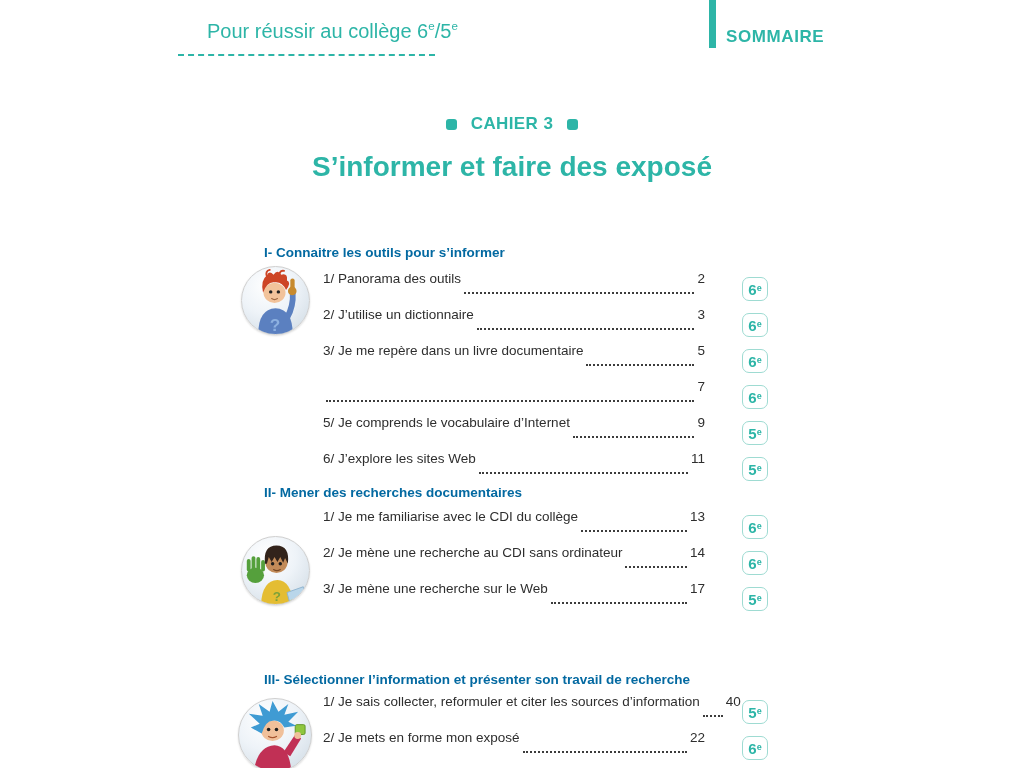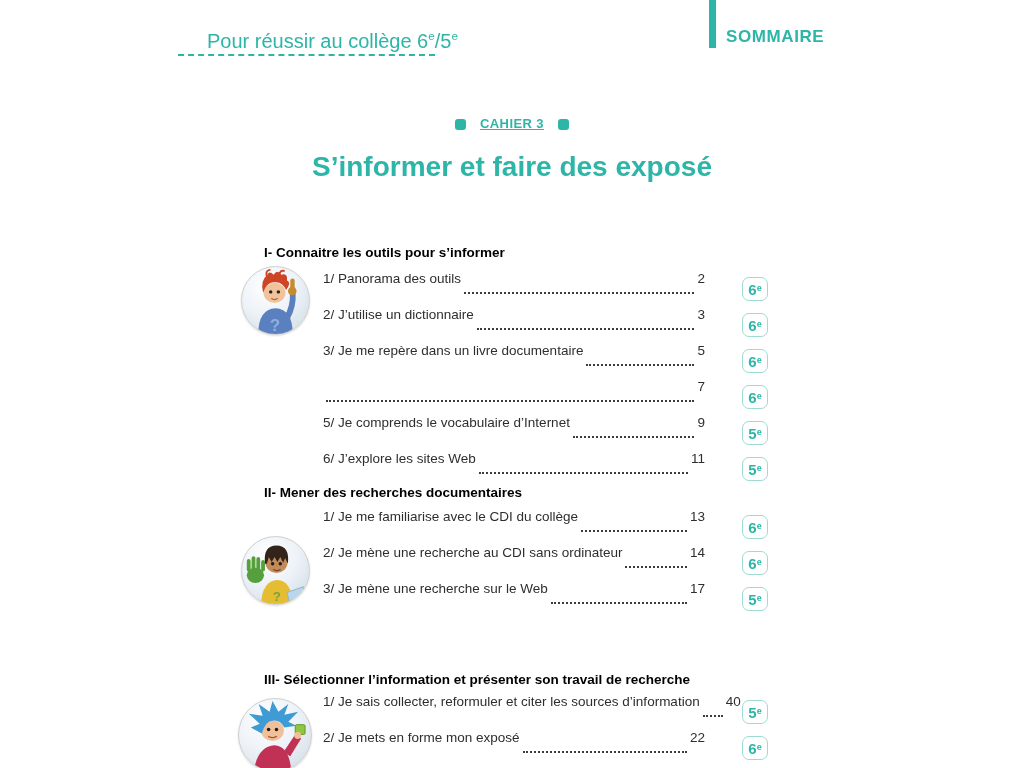--- a/index.html
+++ b/index.html
@@ -21,7 +21,7 @@
 
   
   .booklet-title{
-    position:absolute;left:207px;top:30px;
+    position:absolute;left:207px;top:20px;
     font-size:20px;line-height:22px;color:var(--teal);
   }
   .dash-underline{

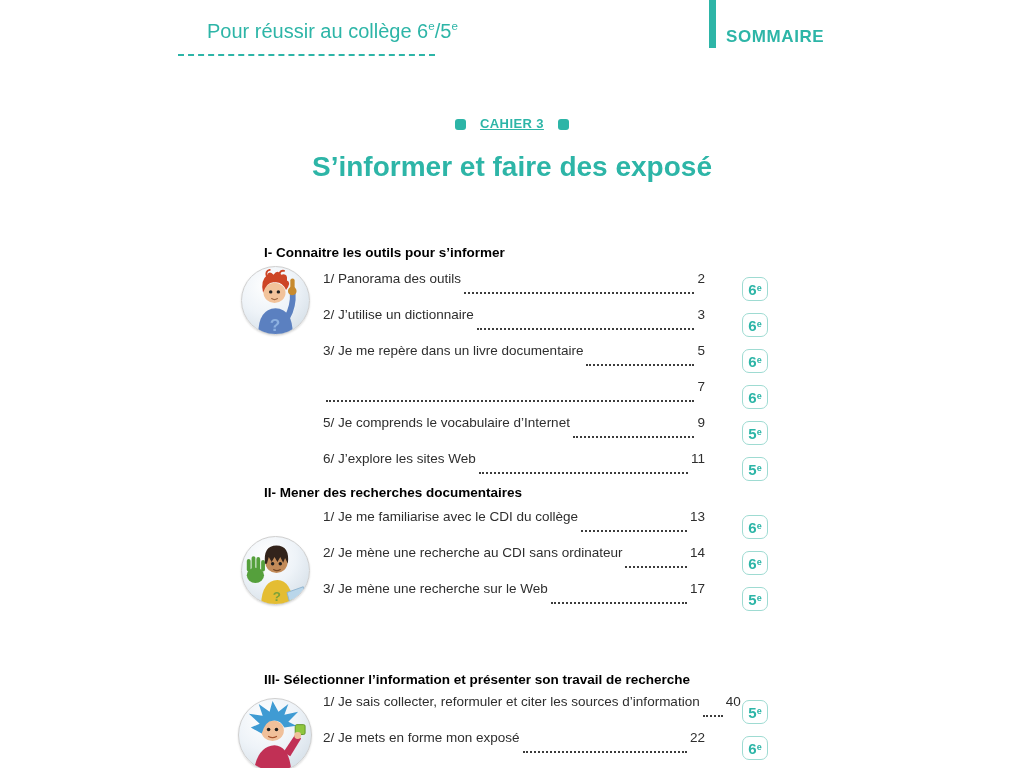--- a/index.html
+++ b/index.html
@@ -43,9 +43,8 @@
   }
   .cahier-label-line{
     display:flex;align-items:center;justify-content:center;gap:14px;
-    font-size:13px;font-weight:bold;letter-spacing:0.4px;color:var(--teal);
+    font-size:17px;font-weight:bold;letter-spacing:0.4px;color:var(--teal);
     line-height:20px;
-    text-decoration:underline;
   }
   .cahier-square{
     display:inline-block;width:11px;height:11px;border-radius:3px;

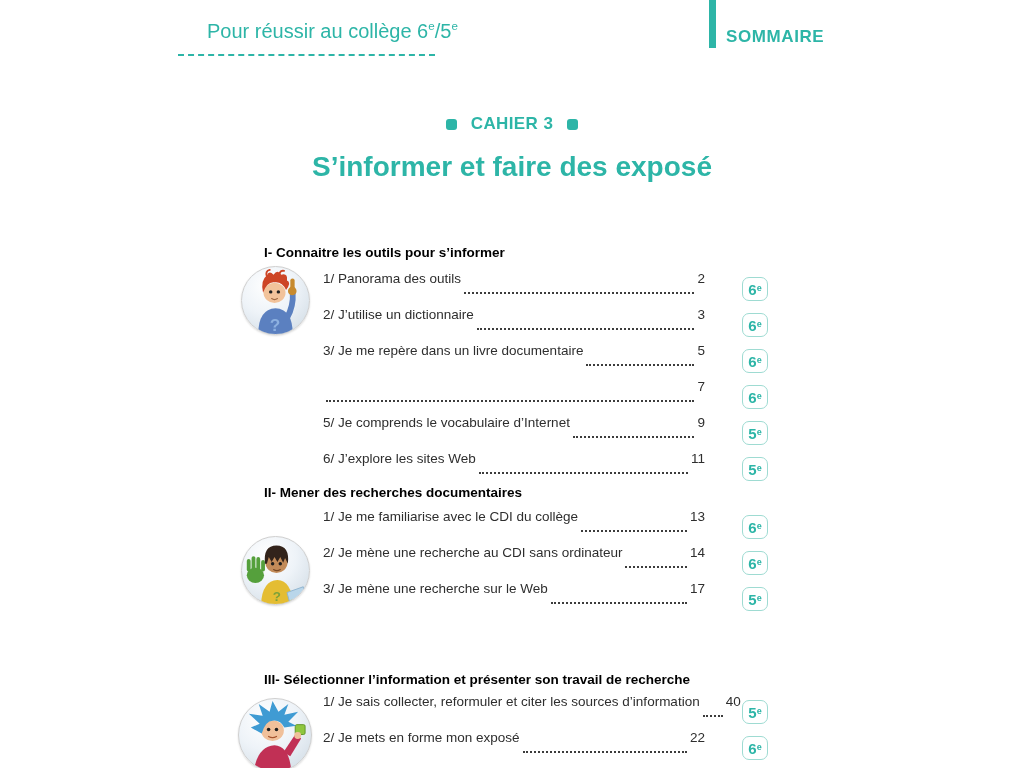--- a/index.html
+++ b/index.html
@@ -60,7 +60,7 @@
     position:absolute;left:264px;width:441px;
   }
   .toc-section h3{
-    font-size:13.5px;line-height:17px;font-weight:bold;color:#000000;
+    font-size:13.5px;line-height:17px;font-weight:bold;color:#0369a1;
   }
   .toc-rows{display:block;}
   .row{

